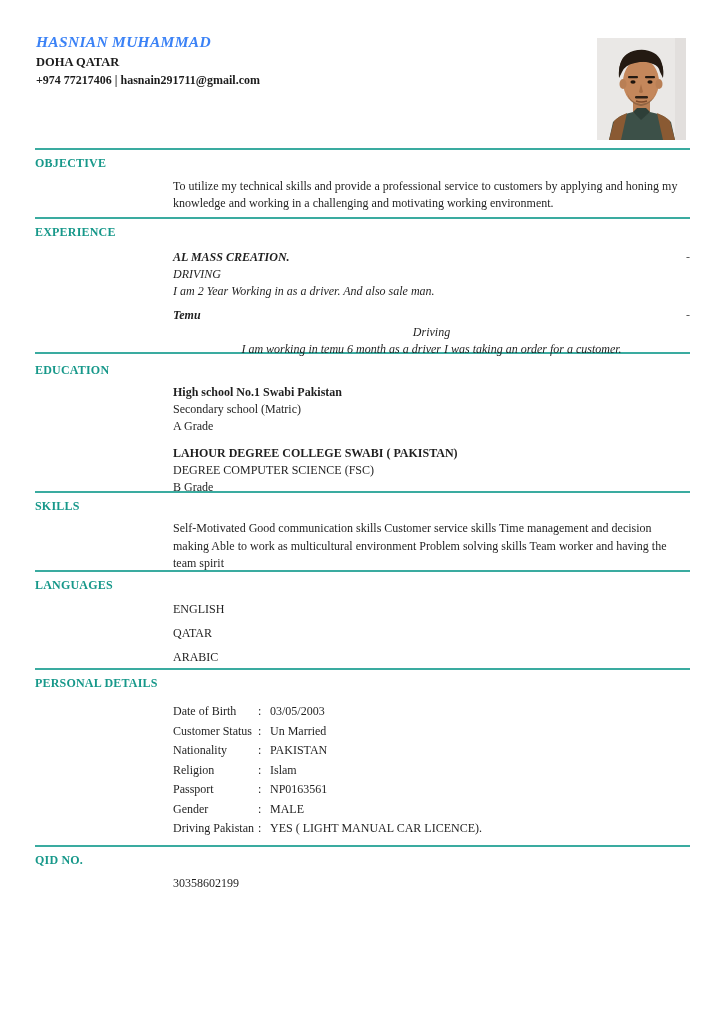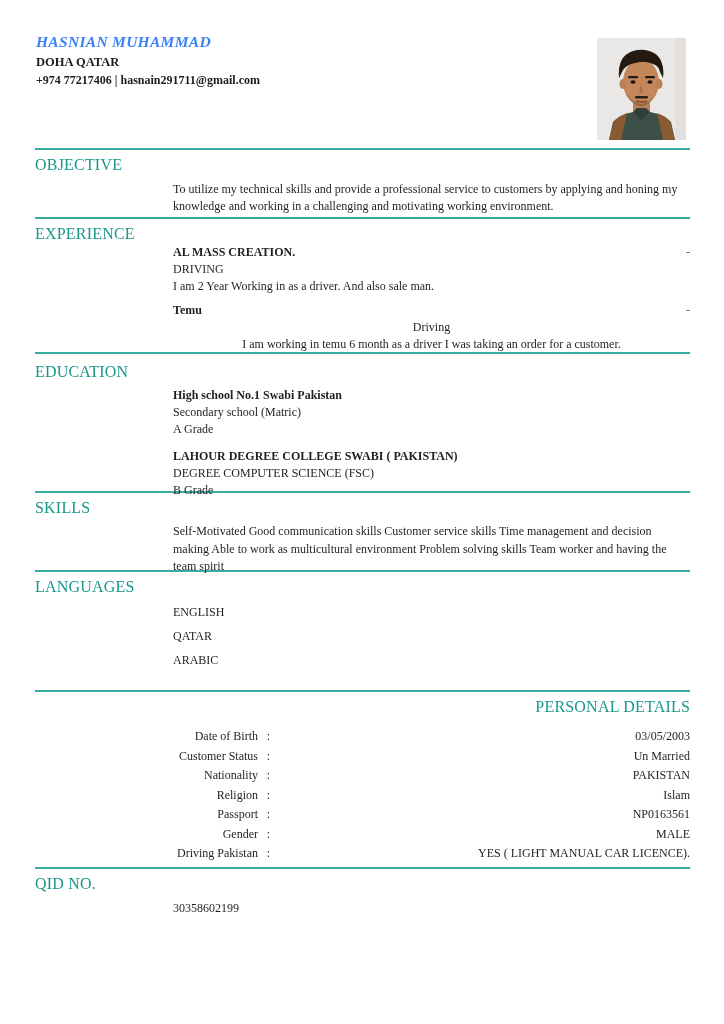--- a/index.html
+++ b/index.html
@@ -39,7 +39,7 @@
   .sec-personal    { height:177px;text-align:right; }
   .sec-qid         { height:60px; }
   h2 {
-    font-size:16px; font-weight:normal; color:#17988a;
+    font-size:12px; font-weight:bold; color:#17988a;
     letter-spacing:.2px; margin-top:6px;
   }
   .sec-education h2 { margin-top:9px; }

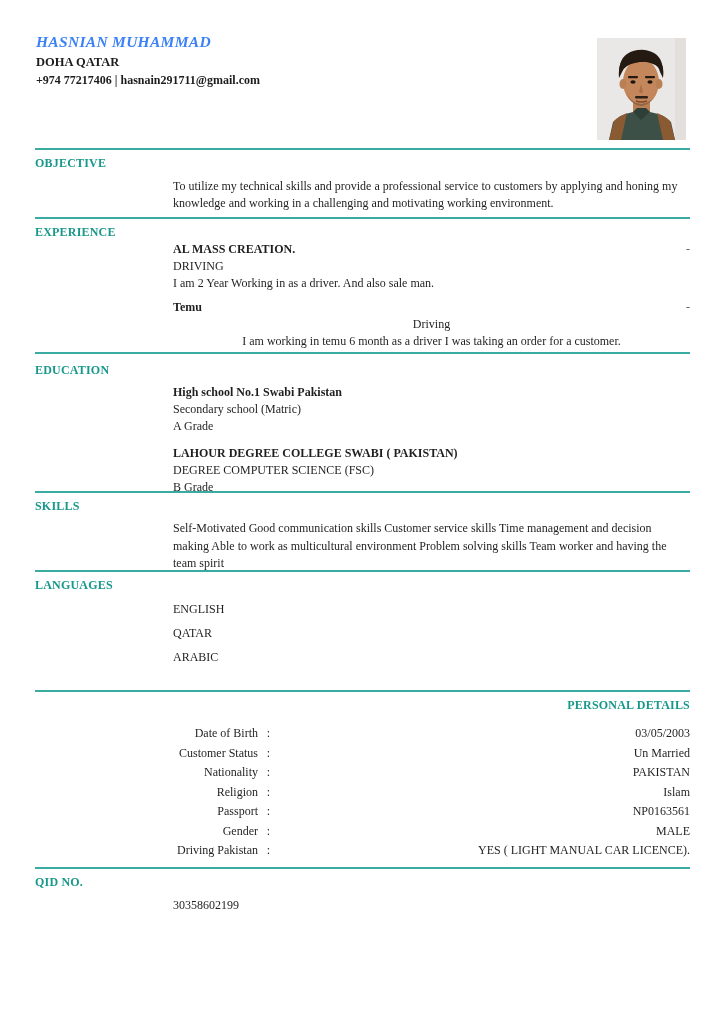--- a/index.html
+++ b/index.html
@@ -46,7 +46,7 @@
   .content { margin-left:138px; width:517px; }
   .sec-objective .content { margin-top:7px; line-height:16.5px; }
   
-  .sec-experience .content { margin-top:1px; }
+  .sec-experience .content { margin-top:9px;font-style:italic; }
   .entry { line-height:17px; }
   .entry + .entry { margin-top:7px;text-align:center; }
   .entry-head { display:flex; justify-content:space-between; }

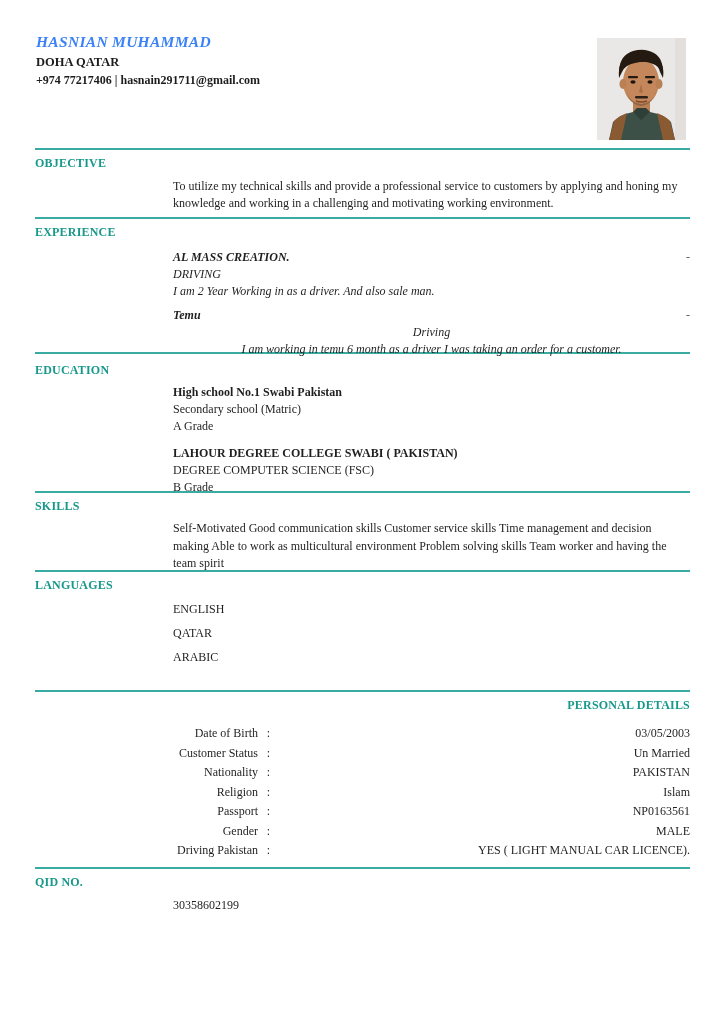--- a/index.html
+++ b/index.html
@@ -35,7 +35,7 @@
   .sec-experience  { height:135px; }
   .sec-education   { height:139px; }
   .sec-skills      { height:79px; }
-  .sec-languages   { height:120px; }
+  .sec-languages   { height:98px; }
   .sec-personal    { height:177px;text-align:right; }
   .sec-qid         { height:60px; }
   h2 {

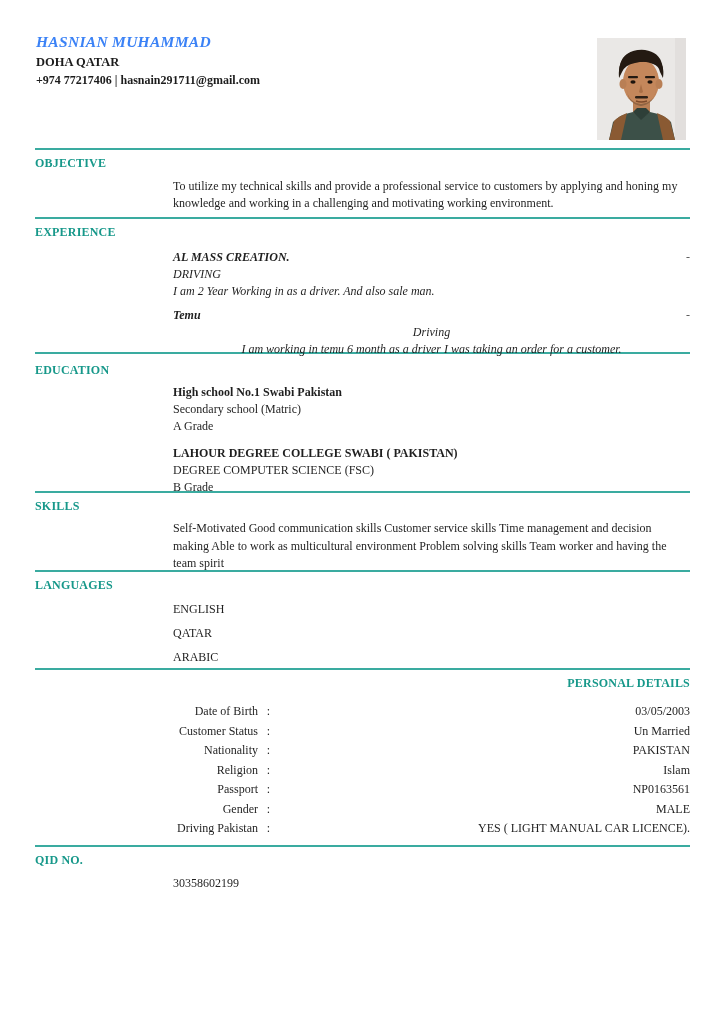--- a/index.html
+++ b/index.html
@@ -36,7 +36,7 @@
   .sec-education   { height:139px; }
   .sec-skills      { height:79px; }
   .sec-languages   { height:98px; }
-  .sec-personal    { height:177px;text-align:right; }
+  .sec-personal    { height:177px; }
   .sec-qid         { height:60px; }
   h2 {
     font-size:12px; font-weight:bold; color:#17988a;

